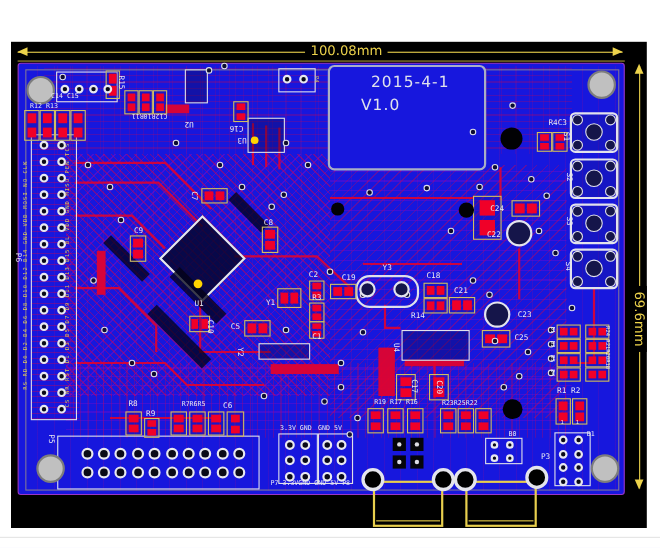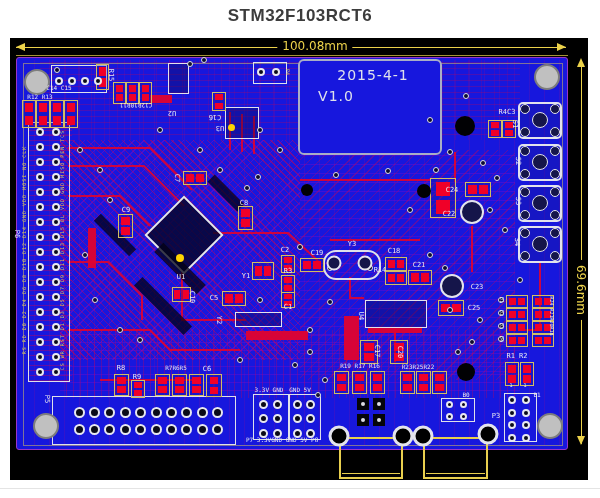--- a/index.html
+++ b/index.html
@@ -77,7 +77,6 @@
 <body>
 
 <div id="screen">
-  <div class="title">STM32F103RCT6</div>
 
   <div class="frame"></div>
   <div class="board"></div>

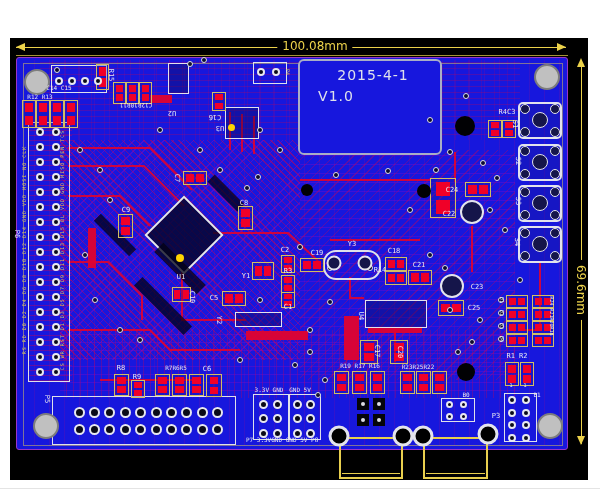--- a/index.html
+++ b/index.html
@@ -121,7 +121,7 @@
 
   <div class="sd"></div>
   <span class="bdate" style="left:373px;top:75px">2015-4-1</span>
-  <span class="bver" style="left:336px;top:96px">V1.0</span>
+  <span class="bver" style="left:346px;top:96px">V1.0</span>
 
   <div class="mcu"></div>
   <div class="ydot" style="left:176px;top:254px;width:8px;height:8px"></div>

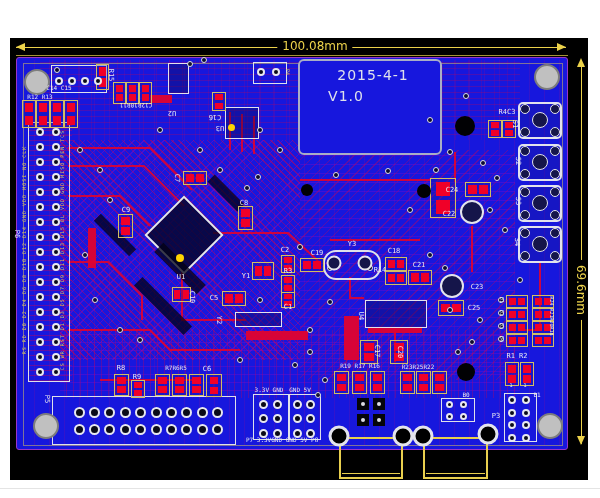--- a/index.html
+++ b/index.html
@@ -158,7 +158,7 @@
       <div class="lbl" style="left: 352px; top: 244px; font-size: 7px; transform: translate(-50%, -50%) rotate(0deg);">Y3</div>
       <div class="lbl" style="left: 394px; top: 251px; font-size: 7px; transform: translate(-50%, -50%) rotate(0deg);">C18</div>
       <div class="lbl" style="left: 419px; top: 265px; font-size: 7px; transform: translate(-50%, -50%) rotate(0deg);">C21</div>
-      <div class="lbl" style="left: 380px; top: 270px; font-size: 7px; transform: translate(-50%, -50%) rotate(0deg);">R14</div>
+      <div class="lbl" style="left: 380px; top: 288px; font-size: 7px; transform: translate(-50%, -50%) rotate(0deg);">R14</div>
       <div class="lbl" style="left: 285px; top: 250px; font-size: 7px; transform: translate(-50%, -50%) rotate(0deg);">C2</div>
       <div class="lbl" style="left: 288px; top: 271px; font-size: 7px; transform: translate(-50%, -50%) rotate(0deg);">R3</div>
       <div class="lbl" style="left: 288px; top: 307px; font-size: 7px; transform: translate(-50%, -50%) rotate(0deg);">C1</div>

